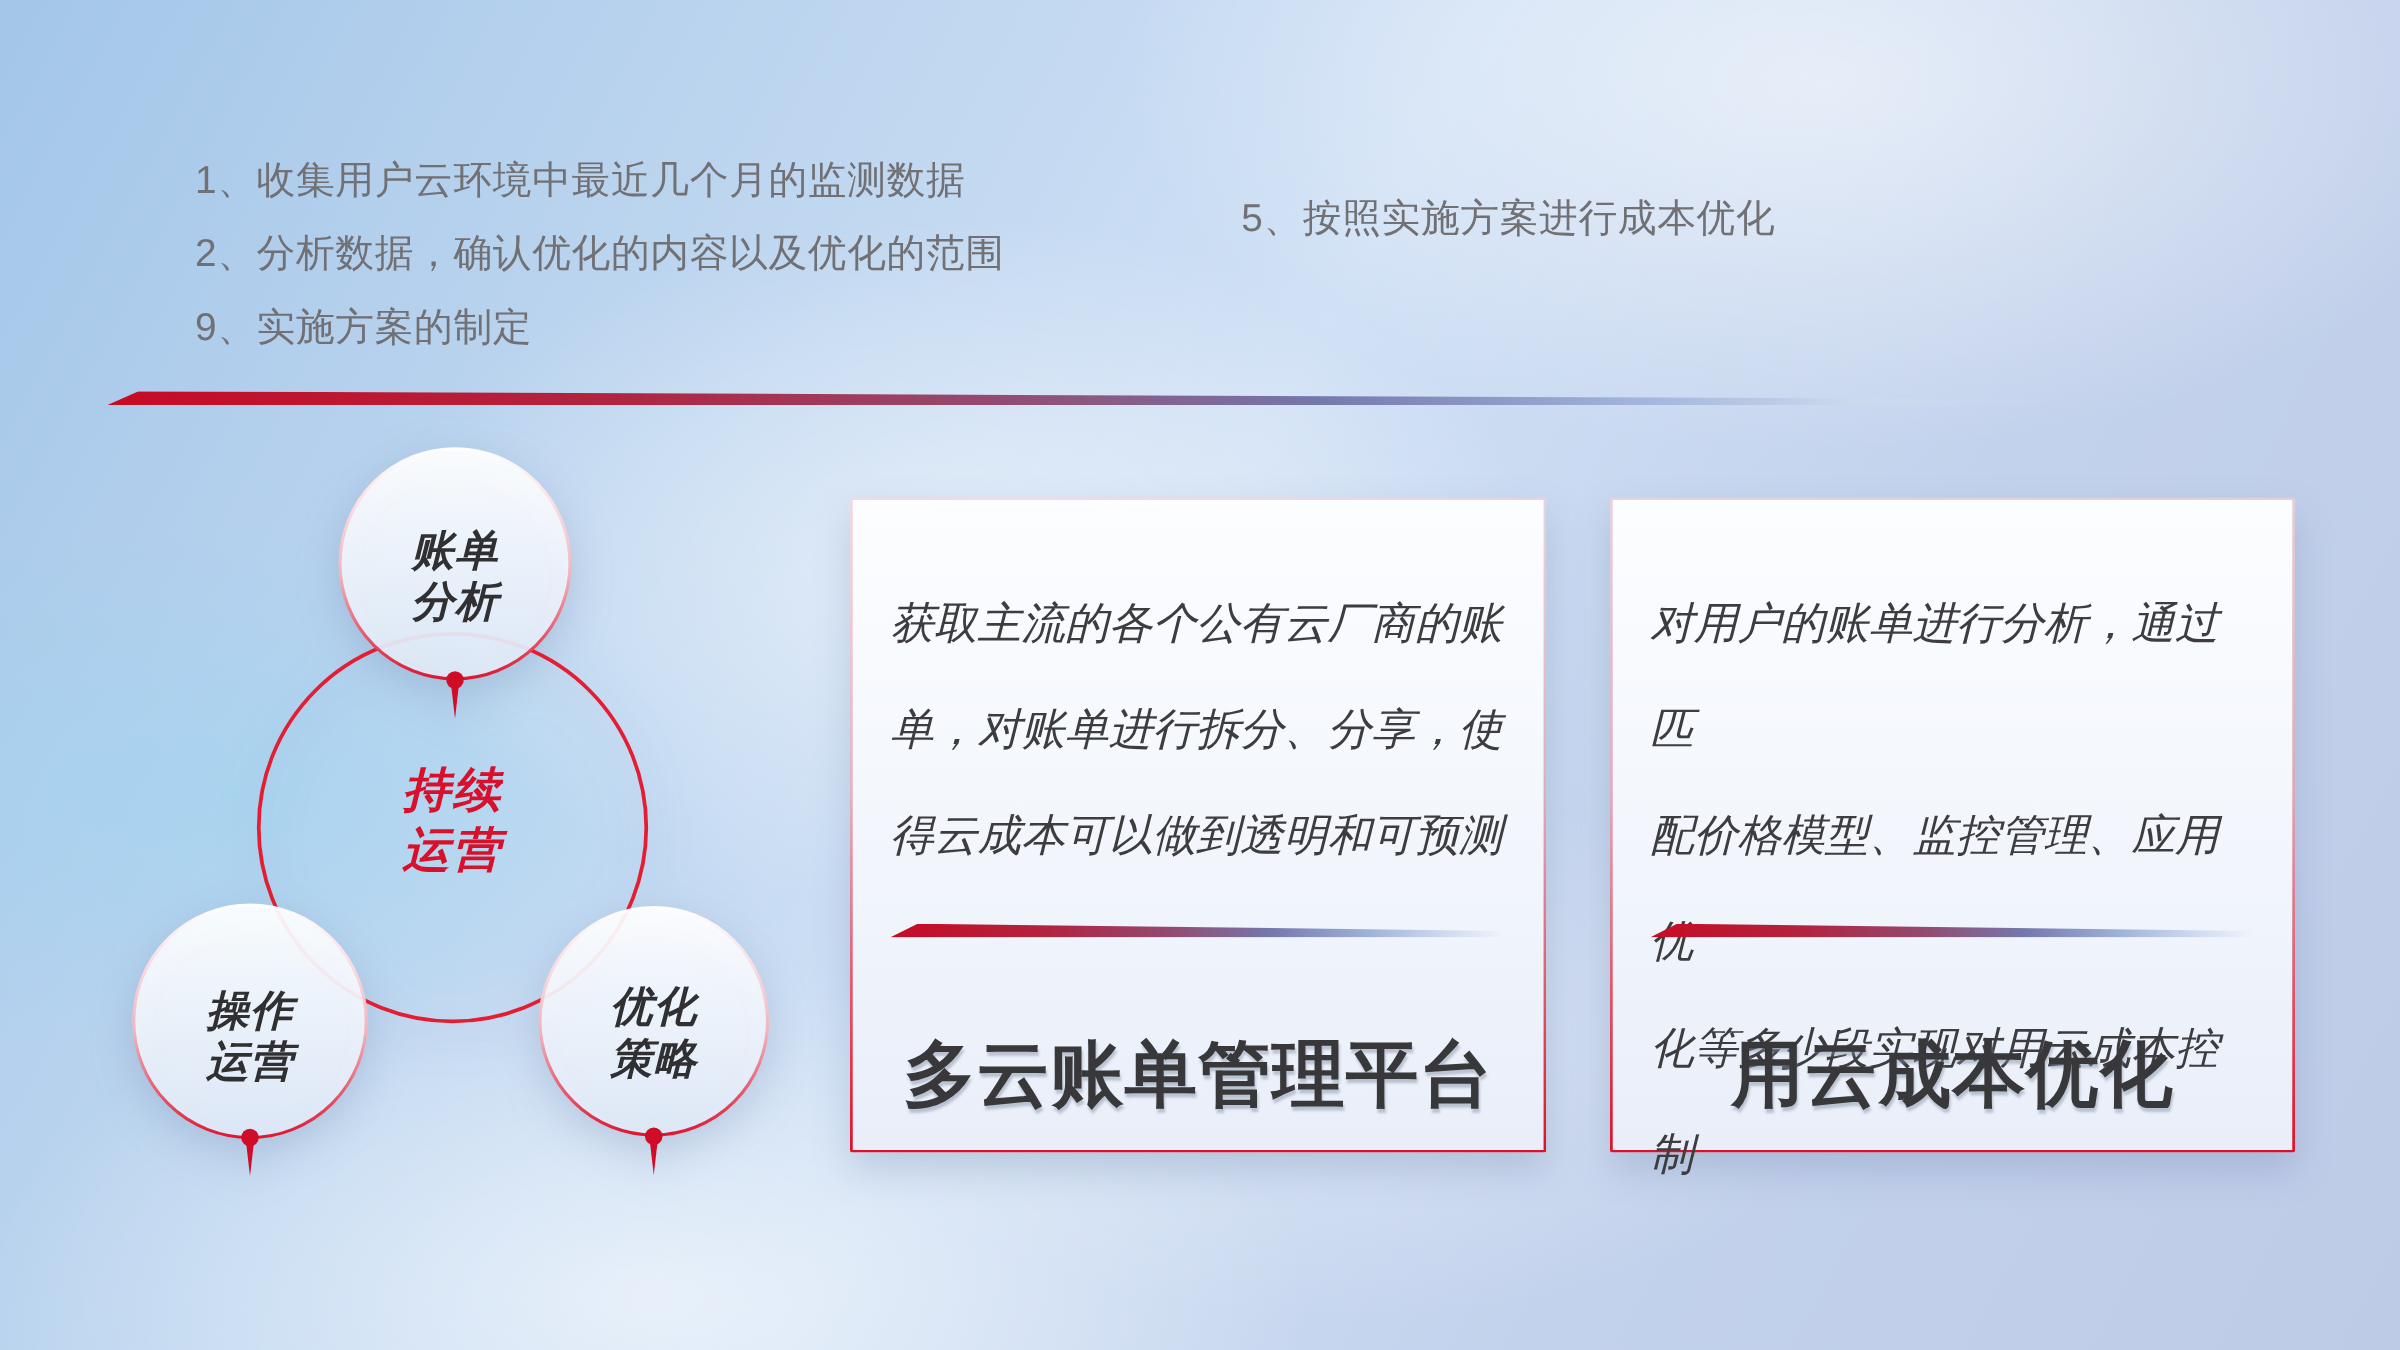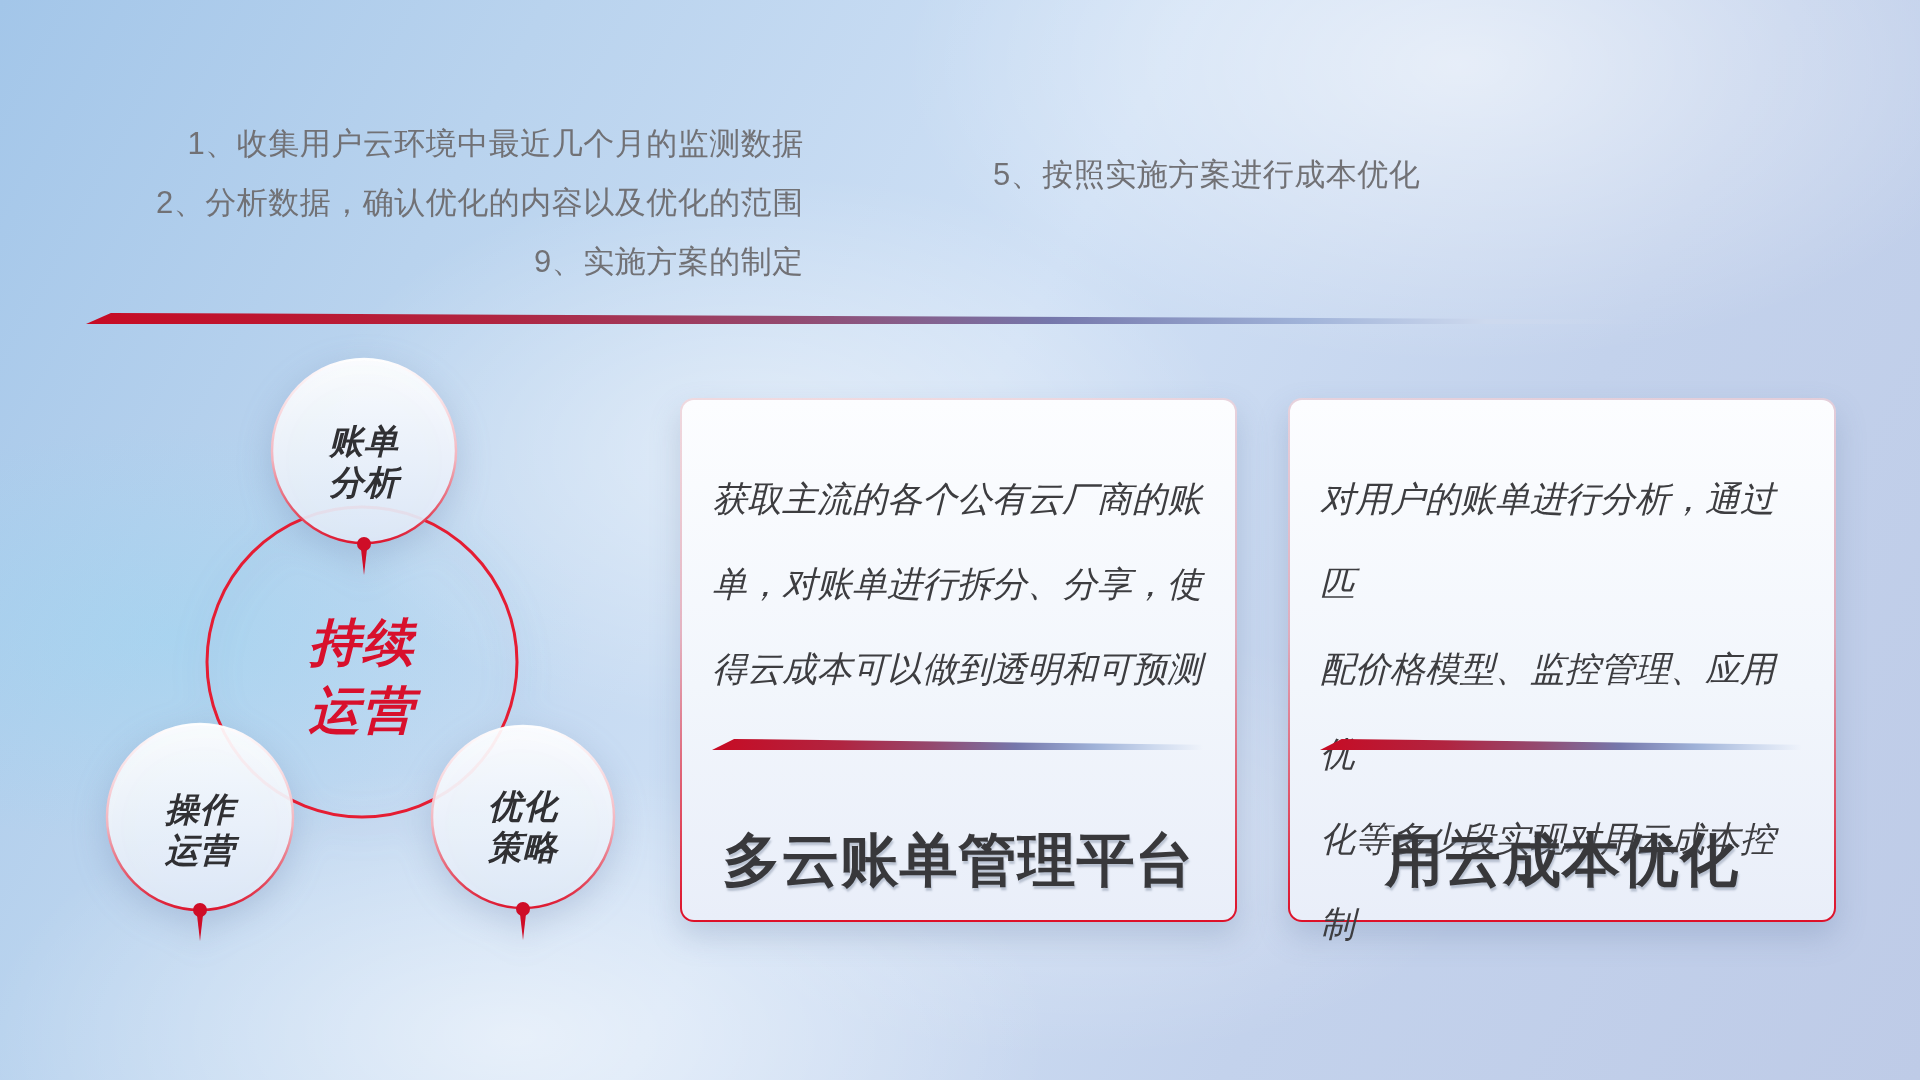--- a/index.html
+++ b/index.html
@@ -18,7 +18,7 @@
 
   
   .steps{position:absolute;color:#717175;font-size:31px;line-height:59px;letter-spacing:0.5px;}
-  .steps-left{left:156px;top:114px;text-align:right;}
+  .steps-left{left:156px;top:114px;}
   .steps-right{left:993px;top:145px;}
 
   

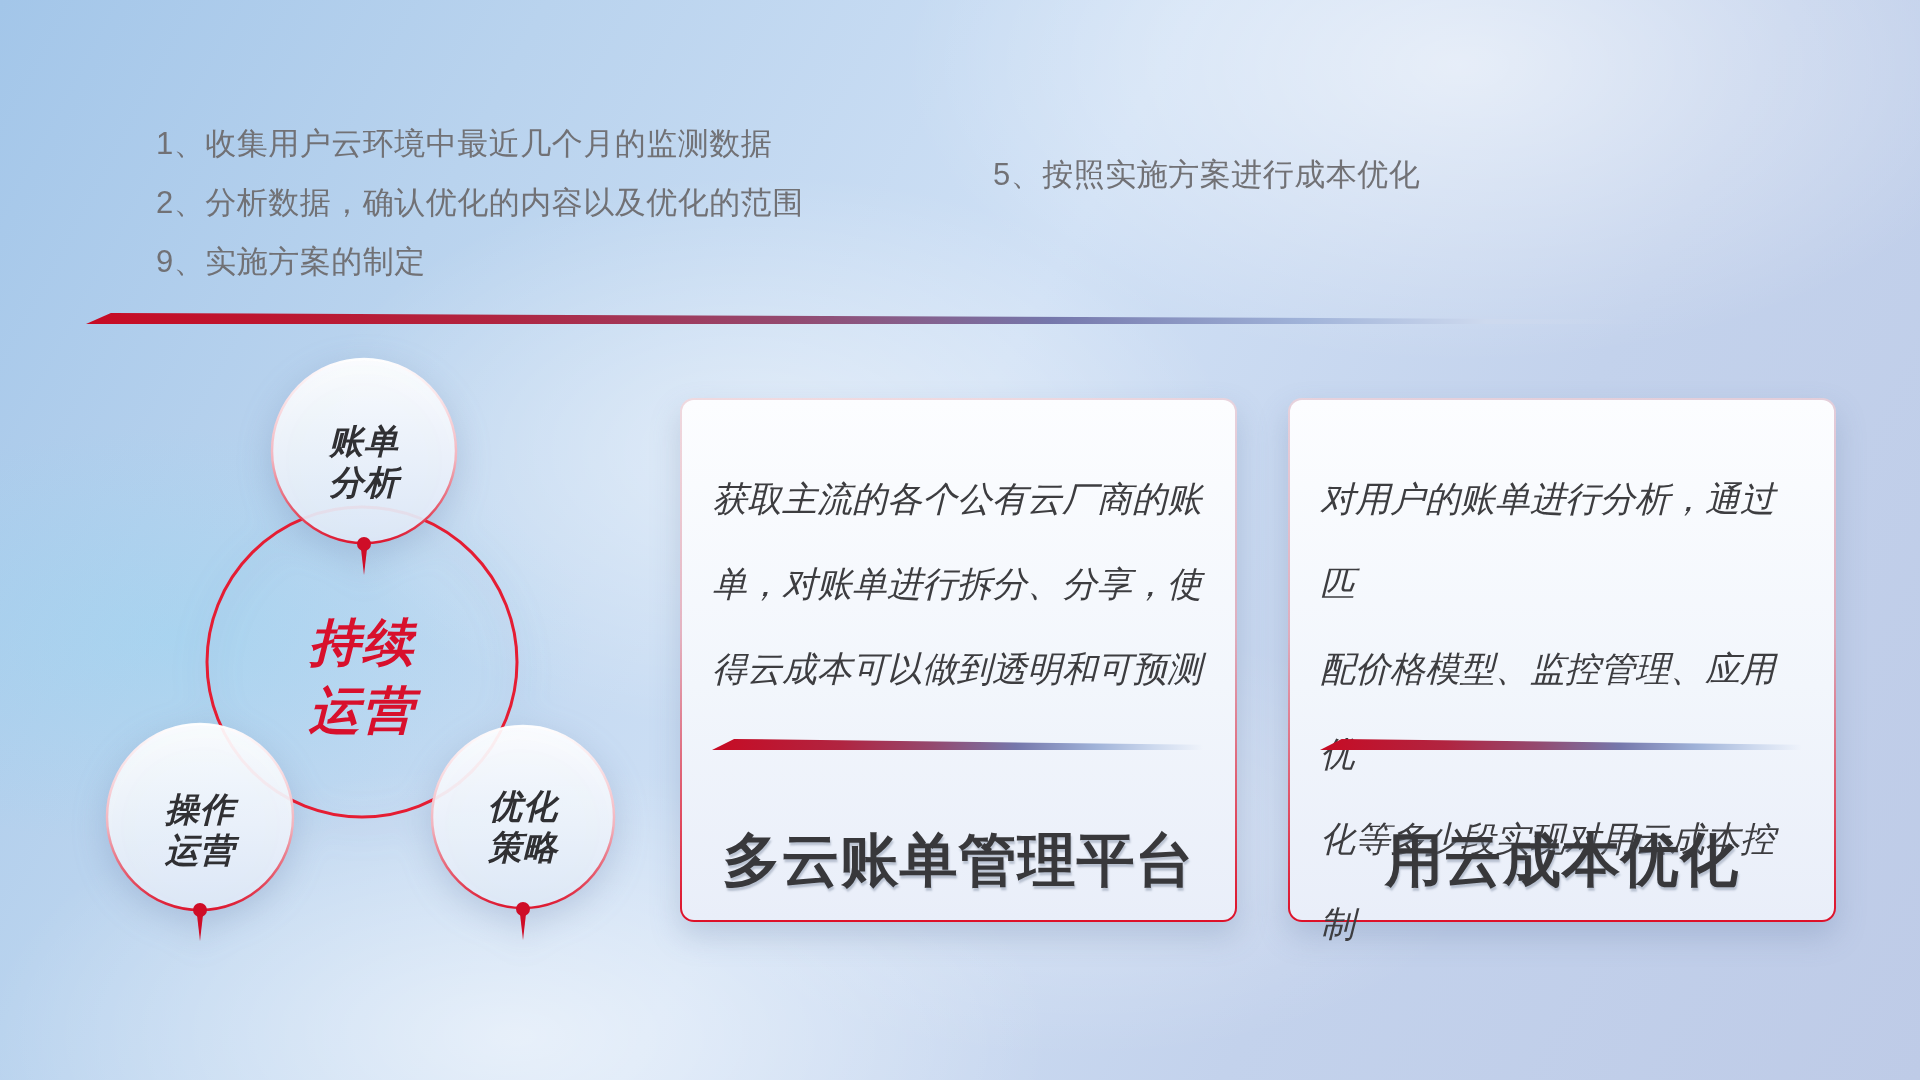--- a/index.html
+++ b/index.html
@@ -47,7 +47,7 @@
 
   
   .card{
-    position:absolute;top:398px;height:524px;border-radius:14px;
+    position:absolute;top:398px;height:524px;border-radius:2px;
     border:2px solid transparent;box-sizing:border-box;
     background:
       linear-gradient(180deg,#fcfdff 0%,#f2f6fc 55%,#e9eef9 100%) padding-box,

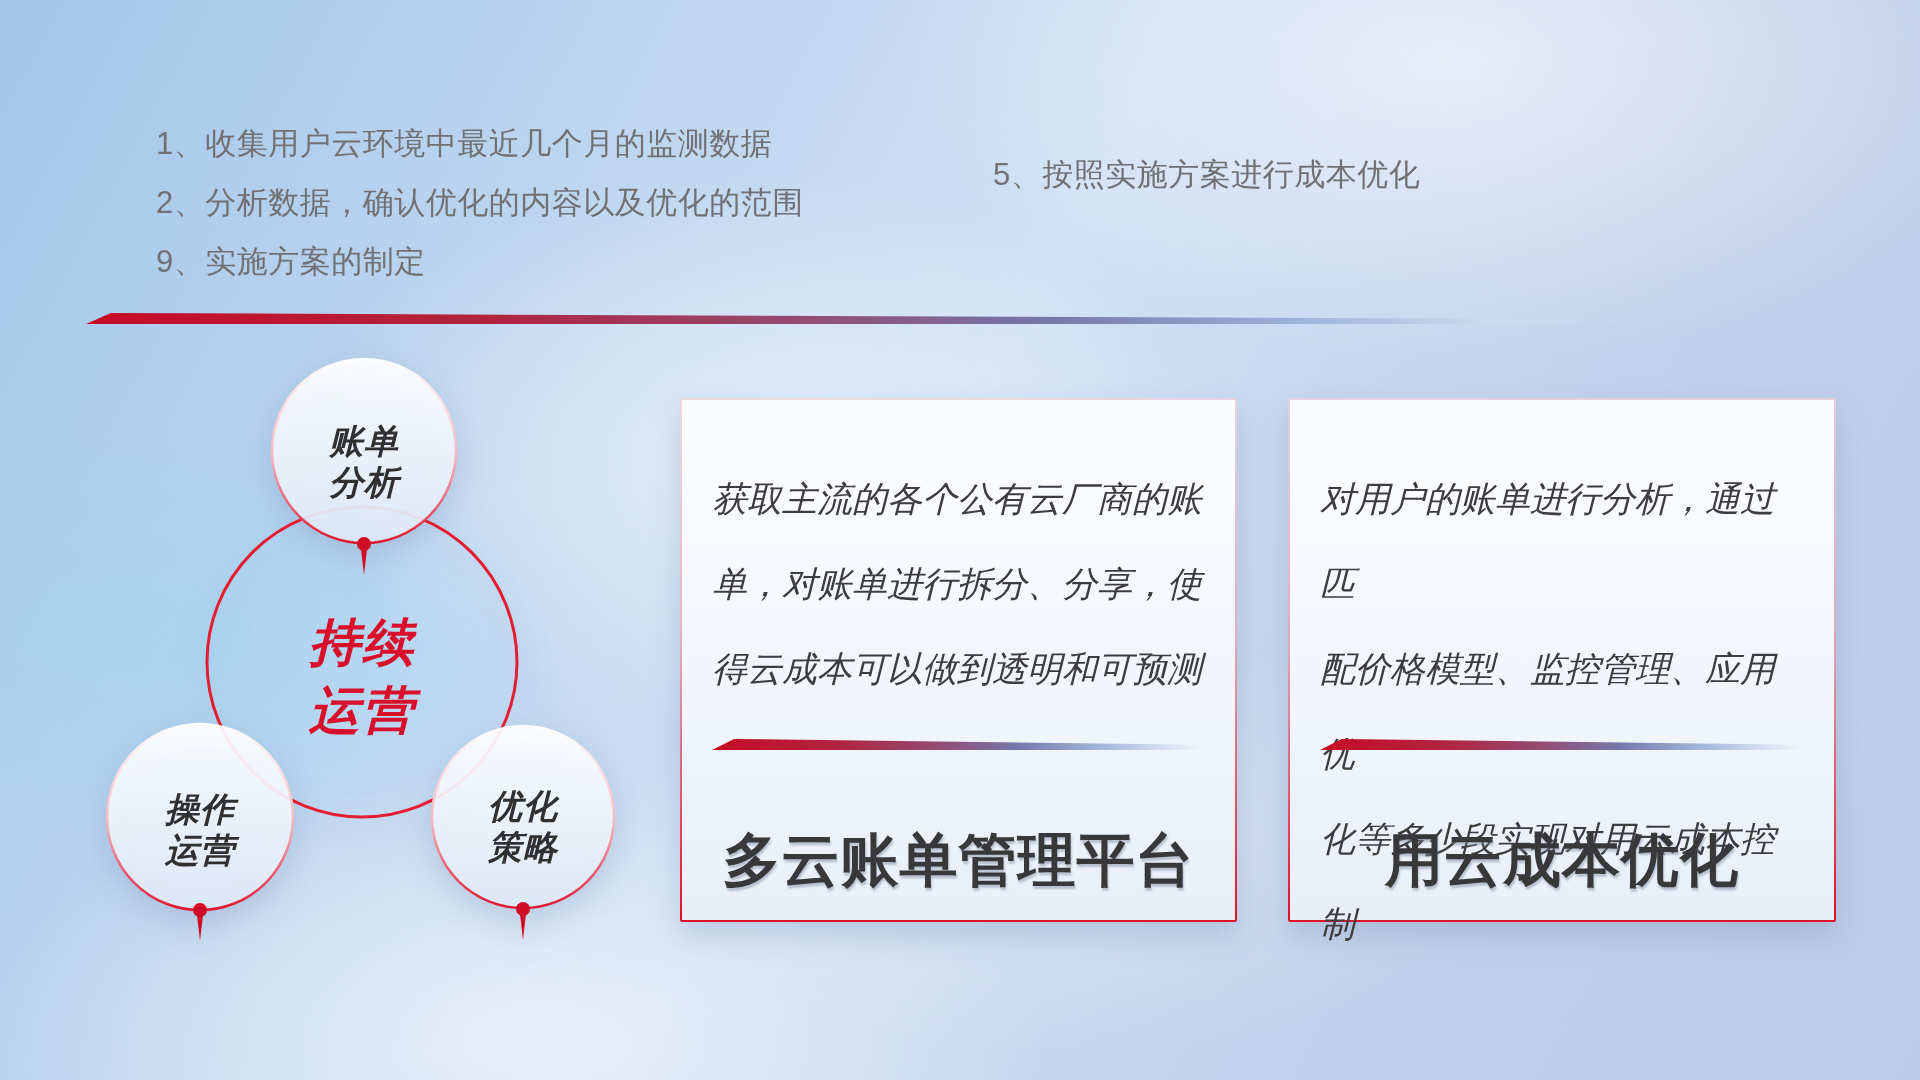--- a/index.html
+++ b/index.html
@@ -42,7 +42,7 @@
   .label-right{left:343px;top:441px;}
   .center-label{
     position:absolute;left:182px;top:264px;width:180px;text-align:center;
-    font-size:51px;line-height:68px;font-weight:bold;color:#d8102c;letter-spacing:2px;
+    font-size:38px;line-height:48px;font-weight:bold;color:#d8102c;letter-spacing:2px;
   }
 
   

